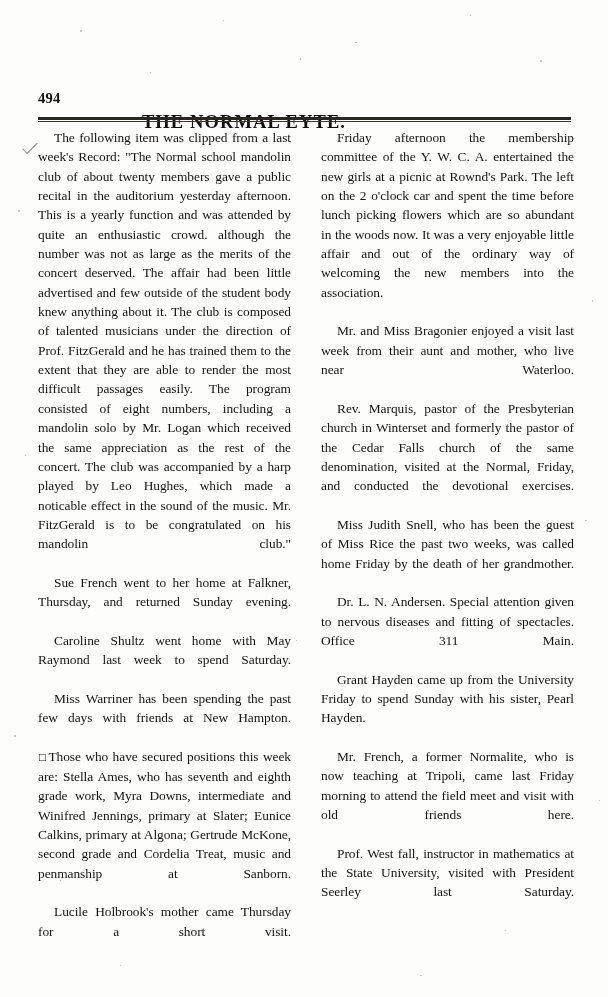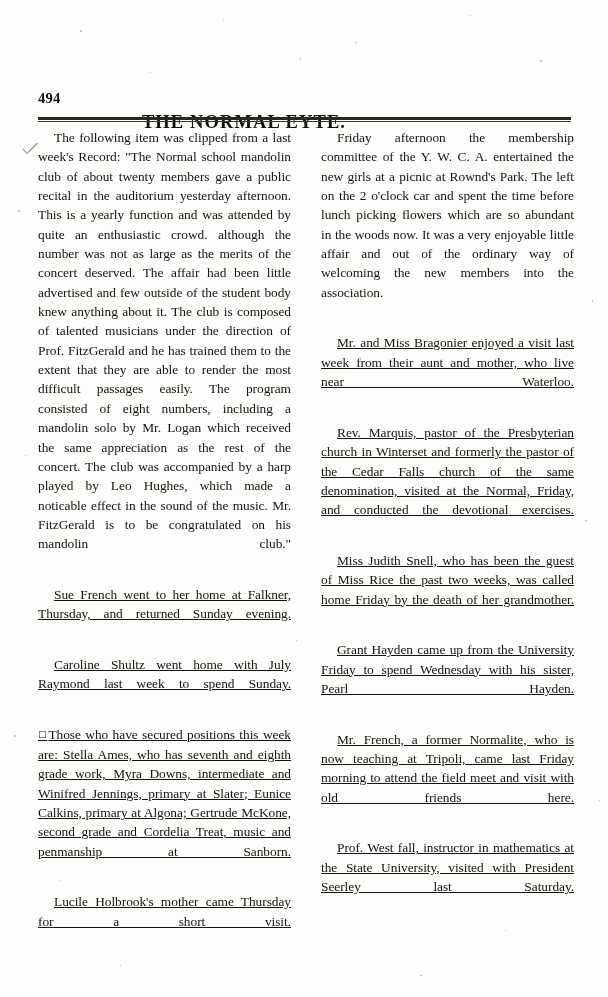--- a/index.html
+++ b/index.html
@@ -122,8 +122,7 @@
   }
 
   p.para + p.para {
-    margin-top: 12px;
-    text-decoration: underline;
+    margin-top: 0px;
   }
 
   

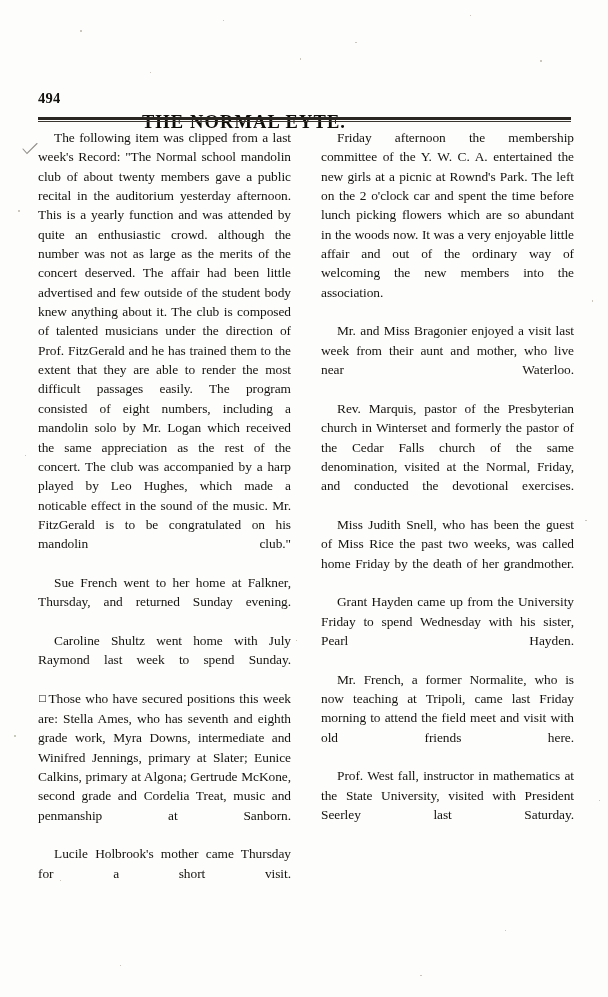--- a/index.html
+++ b/index.html
@@ -193,6 +193,7 @@
       <p class="para">Mr. and Miss Bragonier enjoyed a visit last week from their aunt and mother, who live near Waterloo.</p>
       <p class="para">Rev. Marquis, pastor of the Presbyterian church in Winterset and formerly the pastor of the Cedar Falls church of the same denomination, visited at the Normal, Friday, and conducted the devotional exercises.</p>
       <p class="para">Miss Judith Snell, who has been the guest of Miss Rice the past two weeks, was called home Friday by the death of her grandmother.</p>
+      <p class="para">Dr. L. N. Andersen. Special attention given to nervous diseases and fitting of spectacles. Office 311 Main.</p>
       <p class="para">Grant Hayden came up from the University Friday to spend Wednesday with his sister, Pearl Hayden.</p>
       <p class="para">Mr. French, a former Normalite, who is now teaching at Tripoli, came last Friday morning to attend the field meet and visit with old friends here.</p>
       <p class="para">Prof. West fall, instructor in mathematics at the State University, visited with President Seerley last Saturday.</p>

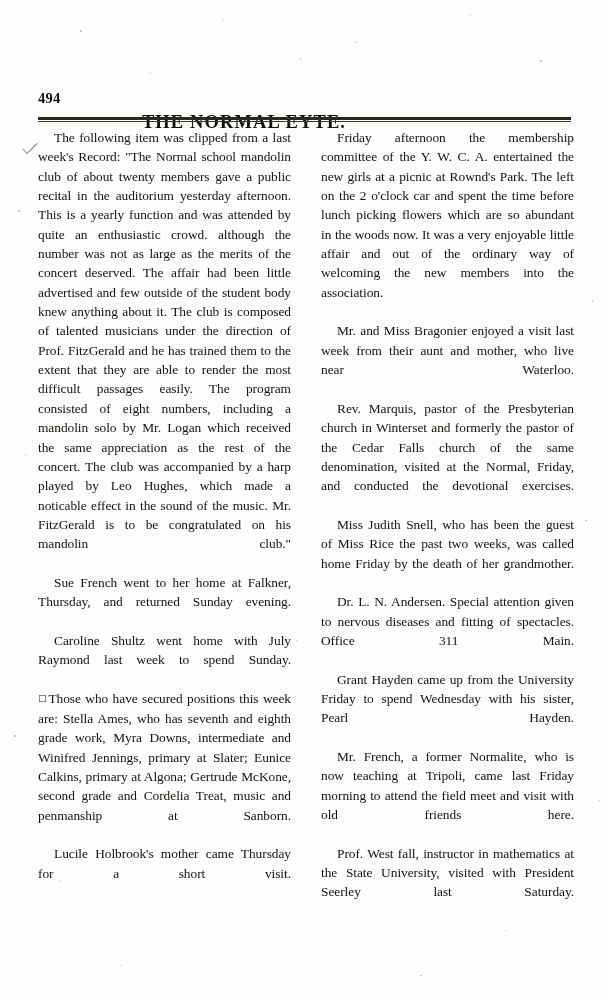--- a/index.html
+++ b/index.html
@@ -183,7 +183,7 @@
     <div class="col">
       <p class="para">The following item was clipped from a last week's Record: "The Normal school mandolin club of about twenty members gave a public recital in the auditorium yesterday afternoon. This is a yearly function and was attended by quite an enthusiastic crowd. although the number was not as large as the merits of the concert deserved. The affair had been little advertised and few outside of the student body knew anything about it. The club is composed of talented musicians under the direction of Prof. FitzGerald and he has trained them to the extent that they are able to render the most difficult passages easily. The program consisted of eight numbers, including a mandolin solo by Mr. Logan which received the same appreciation as the rest of the concert. The club was accompanied by a harp played by Leo Hughes, which made a noticable effect in the sound of the music. Mr. FitzGerald is to be congratulated on his mandolin club."</p>
       <p class="para">Sue French went to her home at Falkner, Thursday, and returned Sunday evening.</p>
-      <p class="para">Caroline Shultz went home with July Raymond last week to spend Sunday.</p>
+      <p class="para">Caroline Shultz went home with May Raymond last week to spend Saturday.</p>
       <p class="para noindent"><span class="boxmark">□</span><span>Those who have secured positions this week are: Stella Ames, who has seventh and eighth grade work, Myra Downs, intermediate and Winifred Jennings, primary at Slater; Eunice Calkins, primary at Algona; Gertrude McKone, second grade and Cordelia Treat, music and penmanship at Sanborn.</span></p>
       <p class="para">Lucile Holbrook's mother came Thursday for a short visit.</p>
     </div>

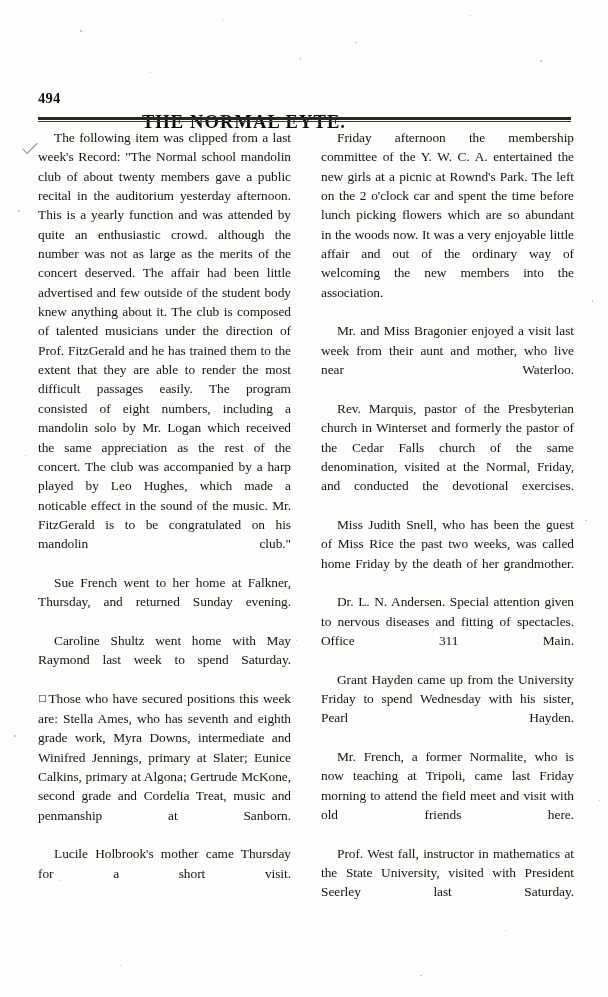--- a/index.html
+++ b/index.html
@@ -194,7 +194,7 @@
       <p class="para">Rev. Marquis, pastor of the Presbyterian church in Winterset and formerly the pastor of the Cedar Falls church of the same denomination, visited at the Normal, Friday, and conducted the devotional exercises.</p>
       <p class="para">Miss Judith Snell, who has been the guest of Miss Rice the past two weeks, was called home Friday by the death of her grandmother.</p>
       <p class="para">Dr. L. N. Andersen. Special attention given to nervous diseases and fitting of spectacles. Office 311 Main.</p>
-      <p class="para">Grant Hayden came up from the University Friday to spend Wednesday with his sister, Pearl Hayden.</p>
+      <p class="para">Grant Hayden came up from the University Friday to spend Sunday with his sister, Pearl Hayden.</p>
       <p class="para">Mr. French, a former Normalite, who is now teaching at Tripoli, came last Friday morning to attend the field meet and visit with old friends here.</p>
       <p class="para">Prof. West fall, instructor in mathematics at the State University, visited with President Seerley last Saturday.</p>
     </div>

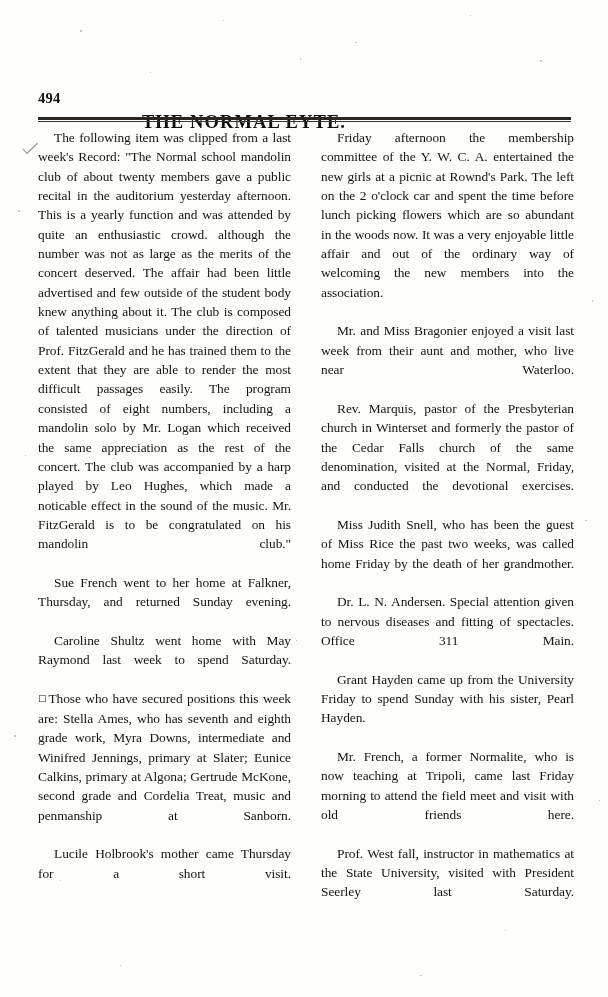--- a/index.html
+++ b/index.html
@@ -184,6 +184,7 @@
       <p class="para">The following item was clipped from a last week's Record: "The Normal school mandolin club of about twenty members gave a public recital in the auditorium yesterday afternoon. This is a yearly function and was attended by quite an enthusiastic crowd. although the number was not as large as the merits of the concert deserved. The affair had been little advertised and few outside of the student body knew anything about it. The club is composed of talented musicians under the direction of Prof. FitzGerald and he has trained them to the extent that they are able to render the most difficult passages easily. The program consisted of eight numbers, including a mandolin solo by Mr. Logan which received the same appreciation as the rest of the concert. The club was accompanied by a harp played by Leo Hughes, which made a noticable effect in the sound of the music. Mr. FitzGerald is to be congratulated on his mandolin club."</p>
       <p class="para">Sue French went to her home at Falkner, Thursday, and returned Sunday evening.</p>
       <p class="para">Caroline Shultz went home with May Raymond last week to spend Saturday.</p>
+      <p class="para">Miss Warriner has been spending the past few days with friends at New Hampton.</p>
       <p class="para noindent"><span class="boxmark">□</span><span>Those who have secured positions this week are: Stella Ames, who has seventh and eighth grade work, Myra Downs, intermediate and Winifred Jennings, primary at Slater; Eunice Calkins, primary at Algona; Gertrude McKone, second grade and Cordelia Treat, music and penmanship at Sanborn.</span></p>
       <p class="para">Lucile Holbrook's mother came Thursday for a short visit.</p>
     </div>

